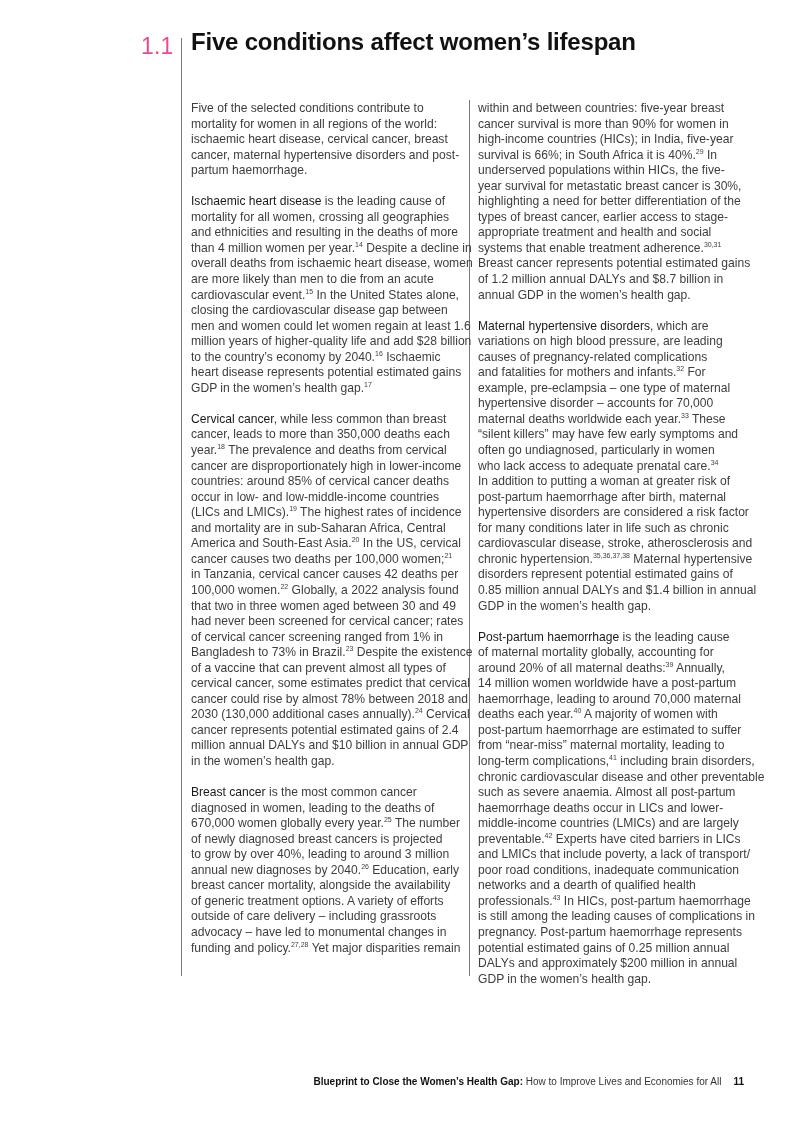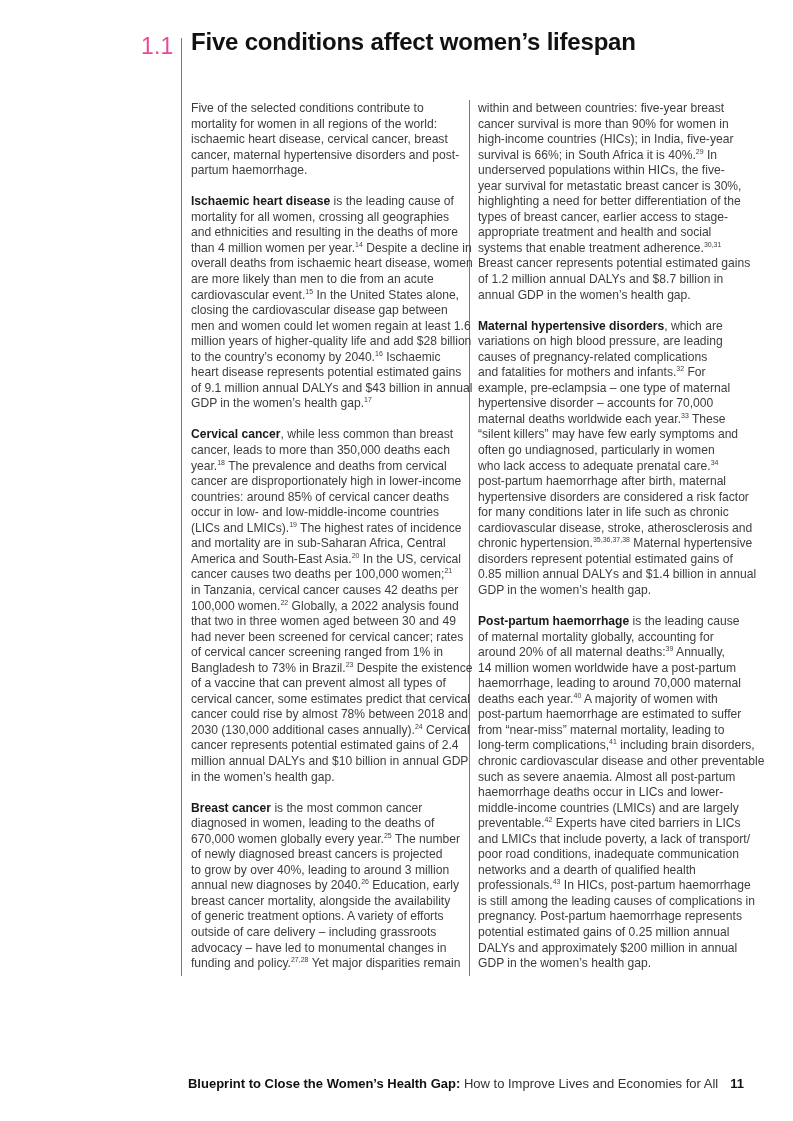--- a/index.html
+++ b/index.html
@@ -13,7 +13,7 @@
   .col-left { left: 191px; width: 272px; }
   .col-right { left: 478px; width: 300px; }
   .col p { margin: 0 0 15.55px 0; }
-  .col b { color: #1a1a1a; font-weight: bold; }
+  .col b { color: #1a1a1a; font-weight: normal; }
   sup { font-size: 7px; line-height: 0; vertical-align: 5px; }
   .line { display: block; white-space: nowrap; }
   .footer { position: absolute; top: 1076px; right: 49px; font-size: 13px; color: #333333; white-space: nowrap; }

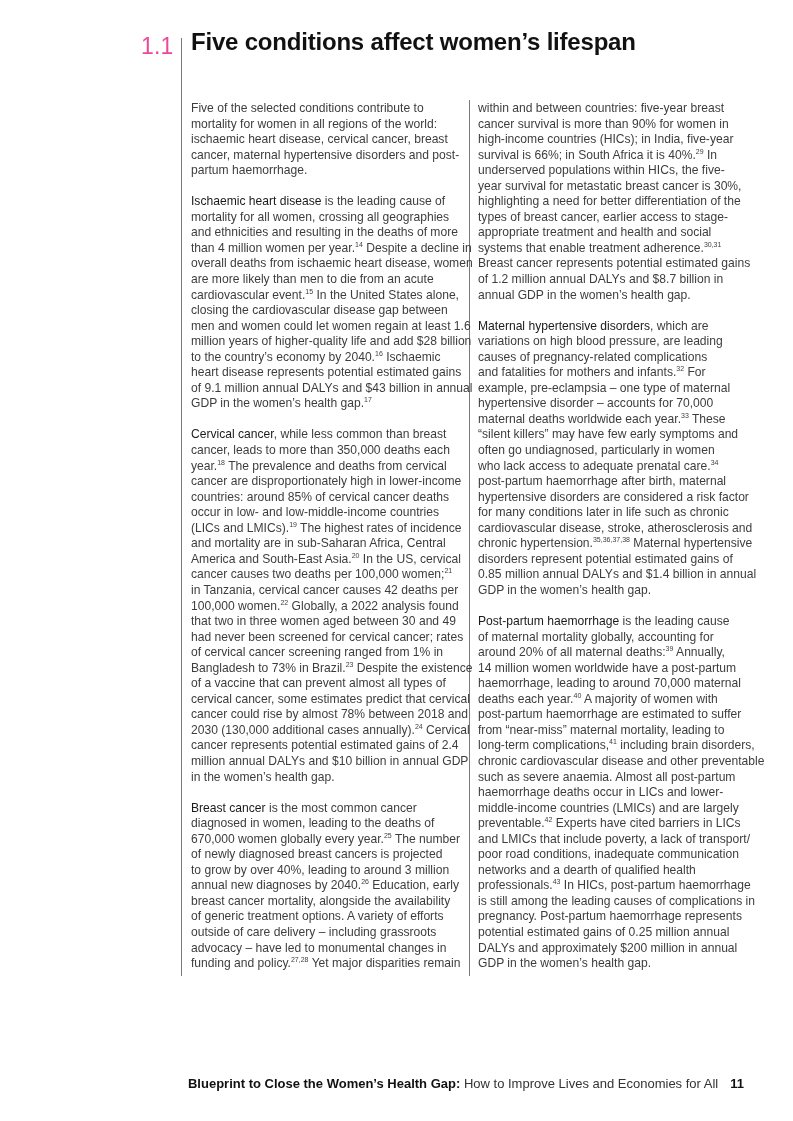--- a/index.html
+++ b/index.html
@@ -50,7 +50,6 @@
     <span class="line">million years of higher-quality life and add $28 billion</span>
     <span class="line"><span>to the country’s economy by 2040.</span><sup>16</sup><span> Ischaemic</span></span>
     <span class="line">heart disease represents potential estimated gains</span>
-    <span class="line">of 9.1 million annual DALYs and $43 billion in annual</span>
     <span class="line"><span>GDP in the women’s health gap.</span><sup>17</sup></span>
   </p>
 

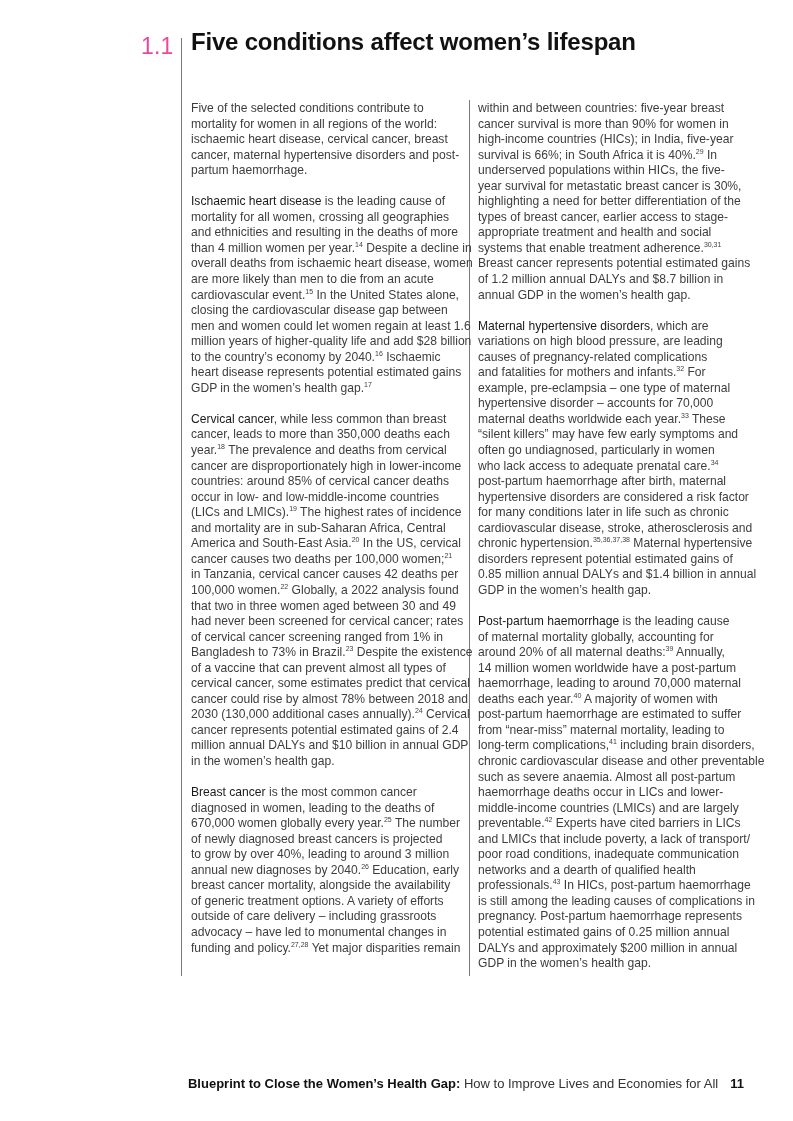--- a/index.html
+++ b/index.html
@@ -122,6 +122,7 @@
     <span class="line">“silent killers” may have few early symptoms and</span>
     <span class="line">often go undiagnosed, particularly in women</span>
     <span class="line"><span>who lack access to adequate prenatal care.</span><sup>34</sup></span>
+    <span class="line">In addition to putting a woman at greater risk of</span>
     <span class="line">post-partum haemorrhage after birth, maternal</span>
     <span class="line">hypertensive disorders are considered a risk factor</span>
     <span class="line">for many conditions later in life such as chronic</span>

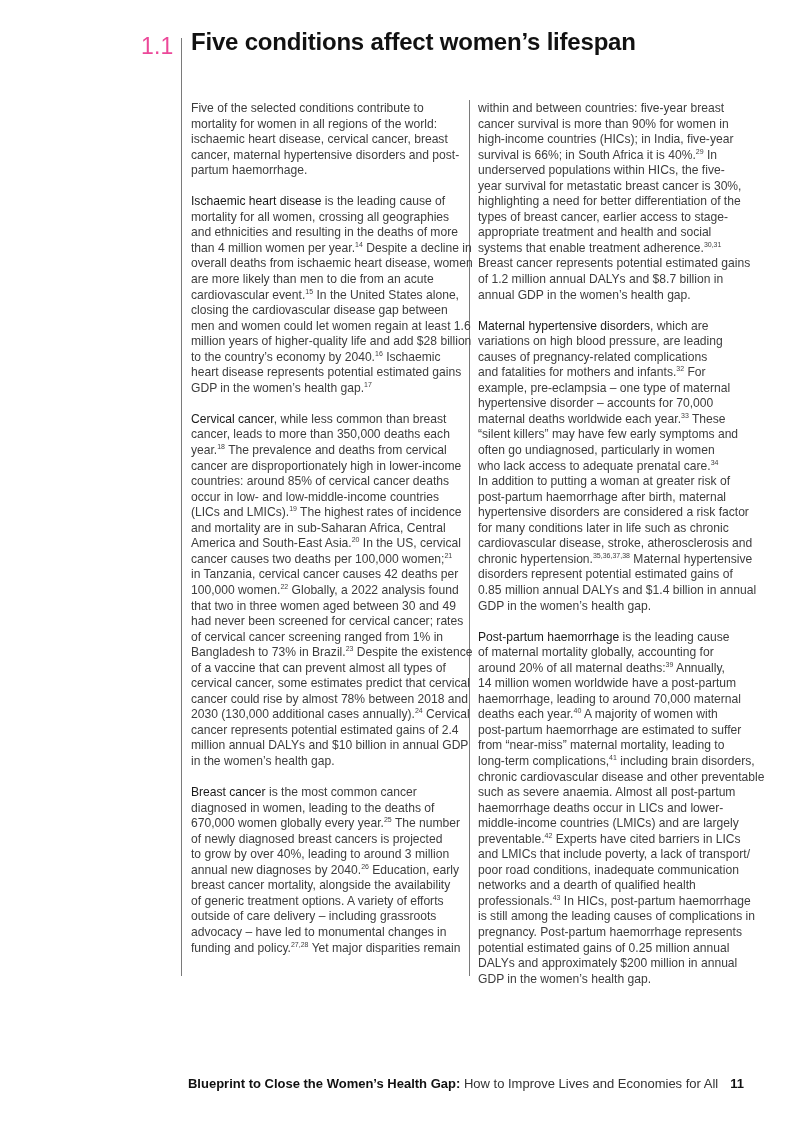--- a/index.html
+++ b/index.html
@@ -16,7 +16,7 @@
   .col b { color: #1a1a1a; font-weight: normal; }
   sup { font-size: 7px; line-height: 0; vertical-align: 5px; }
   .line { display: block; white-space: nowrap; }
-  .footer { position: absolute; top: 1076px; right: 49px; font-size: 13px; color: #333333; white-space: nowrap; }
+  .footer { position: absolute; top: 1076px; right: 49px; font-size: 10px; color: #333333; white-space: nowrap; }
   .footer b { color: #111111; }
   .footer .pagenum { margin-left: 12px; font-weight: bold; color: #111111; }
 </style>

